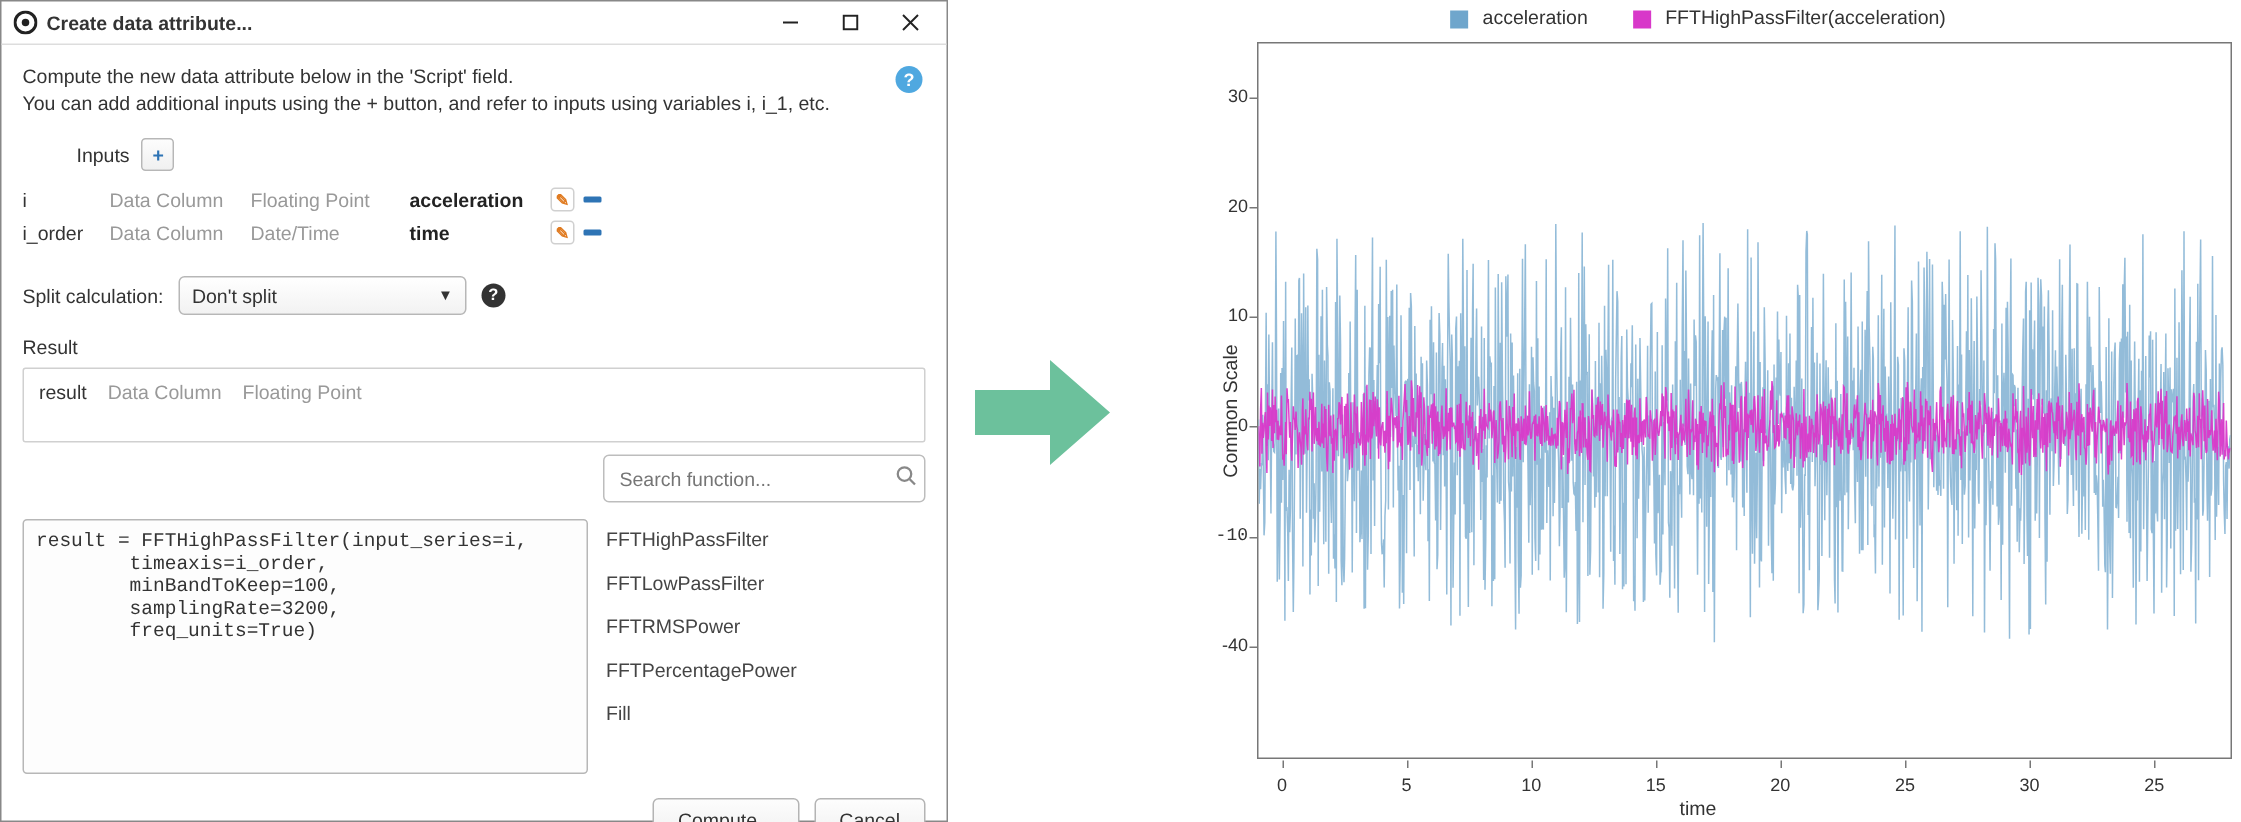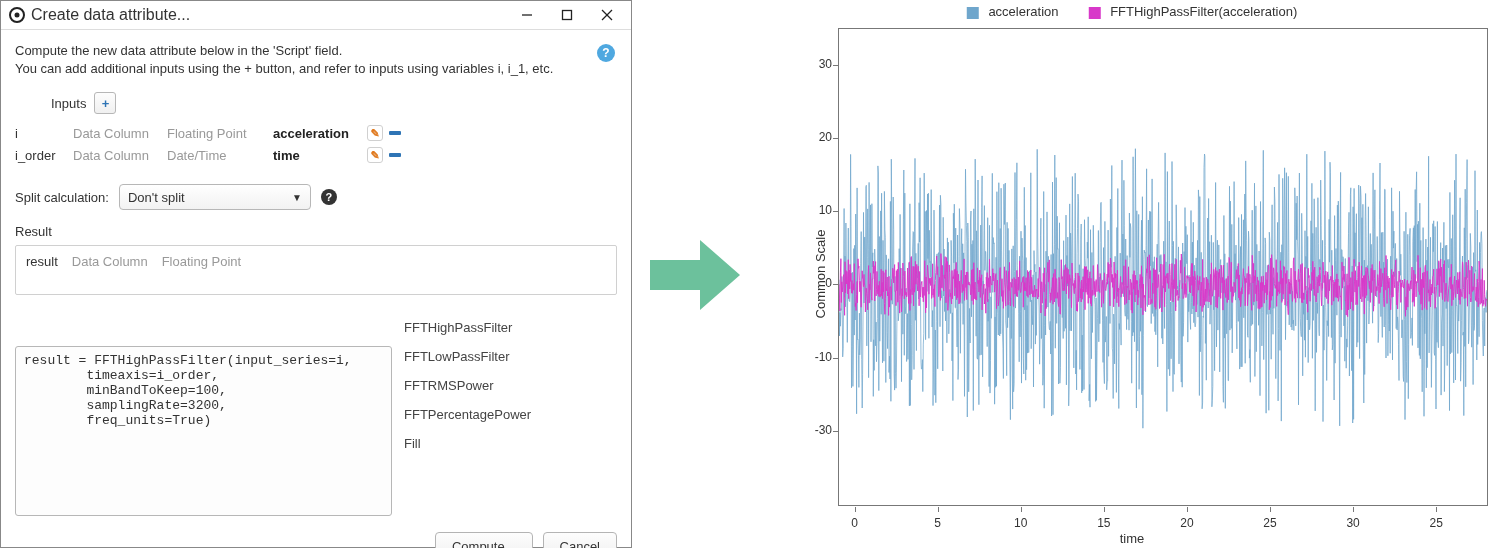--- a/index.html
+++ b/index.html
@@ -34,7 +34,7 @@
     width:16px;height:16px;margin-right:6px;
     display:inline-flex;align-items:center;justify-content:center;
   }
-  .title-text { font-weight:400; font-size:16px; flex:0 0 auto; }
+  .title-text { font-weight:700; font-size:13px; flex:0 0 auto; }
   .title-spacer { flex:1; }
   .win-btn {
     width:40px;height:28px;display:inline-flex;align-items:center;justify-content:center;

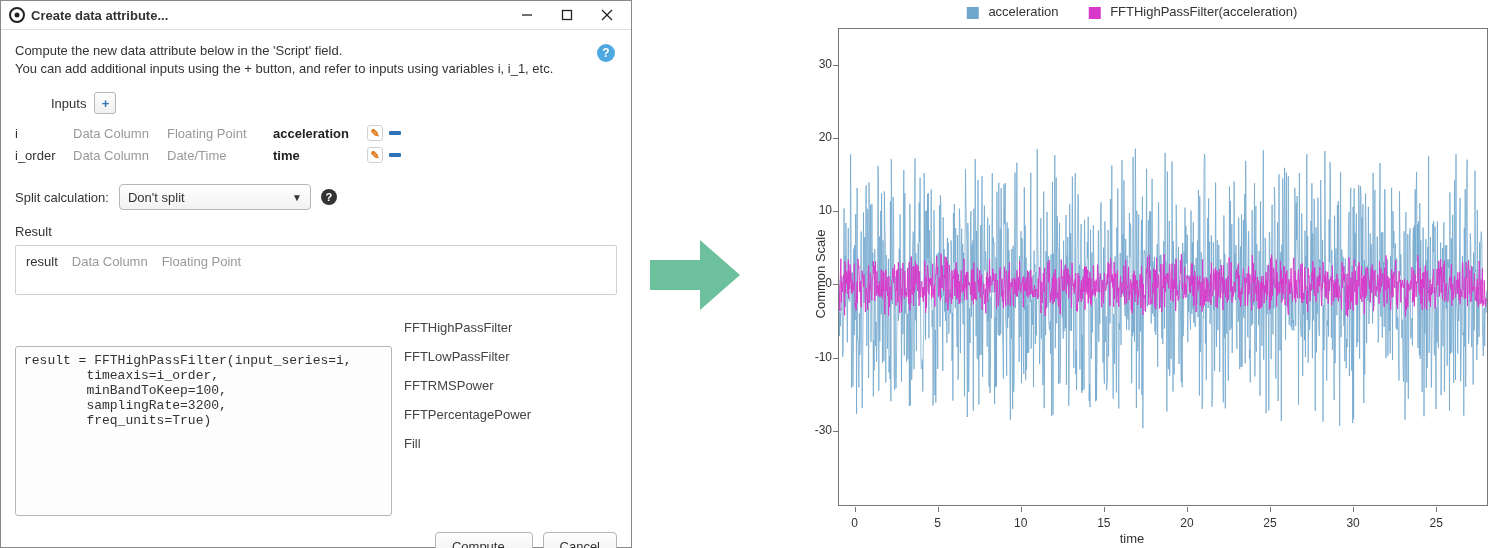--- a/index.html
+++ b/index.html
@@ -281,6 +281,15 @@
         samplingRate=3200,
         freq_units=True)</div>
     <div class="funcs-panel">
+      <div class="search-box">
+        <input placeholder="Search function..." style="">
+        <span class="search-ico">
+          <svg width="15" height="15" viewBox="0 0 15 15">
+            <circle cx="6" cy="6" r="4.5" fill="none" stroke="#888" stroke-width="1.5"></circle>
+            <line x1="9.5" y1="9.5" x2="13" y2="13" stroke="#888" stroke-width="1.5"></line>
+          </svg>
+        </span>
+      </div>
       <div class="func-list">
         <div class="func-item">FFTHighPassFilter</div>
         <div class="func-item">FFTLowPassFilter</div>

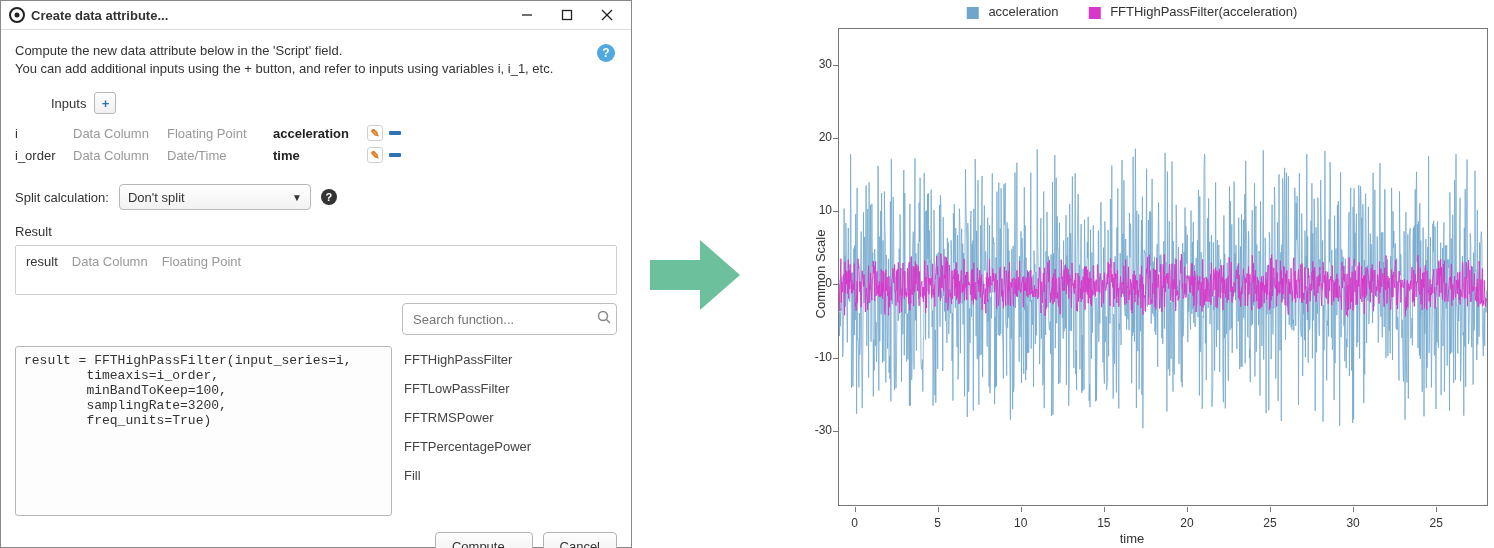--- a/index.html
+++ b/index.html
@@ -336,7 +336,7 @@
 <div class="tickmark-y" style="top: 430.769px;"></div>
     <div class="ytick" style="top: 422.769px;">-30</div>
     <div class="tickmark-y" style="top: 357.538px;"></div>
-    <div class="ytick" style="top: 349.538px;">-10</div>
+    <div class="ytick" style="top: 349.538px; font-family: Liberation Mono, monospace;">-10</div>
     <div class="tickmark-y" style="top: 284.308px;"></div>
     <div class="ytick" style="top: 276.308px;">0</div>
     <div class="tickmark-y" style="top: 211.077px;"></div>

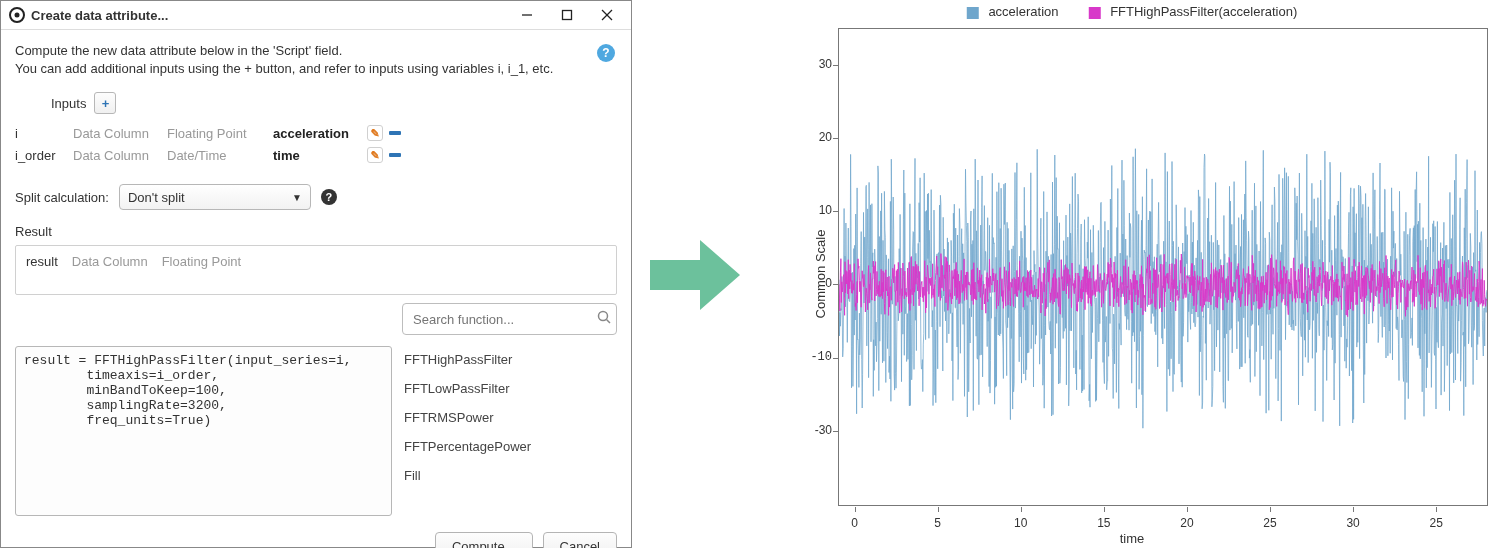--- a/index.html
+++ b/index.html
@@ -334,7 +334,7 @@
       </svg>
   </div>
 <div class="tickmark-y" style="top: 430.769px;"></div>
-    <div class="ytick" style="top: 422.769px;">-30</div>
+    <div class="ytick" style="top: 422.769px;">-40</div>
     <div class="tickmark-y" style="top: 357.538px;"></div>
     <div class="ytick" style="top: 349.538px; font-family: Liberation Mono, monospace;">-10</div>
     <div class="tickmark-y" style="top: 284.308px;"></div>

